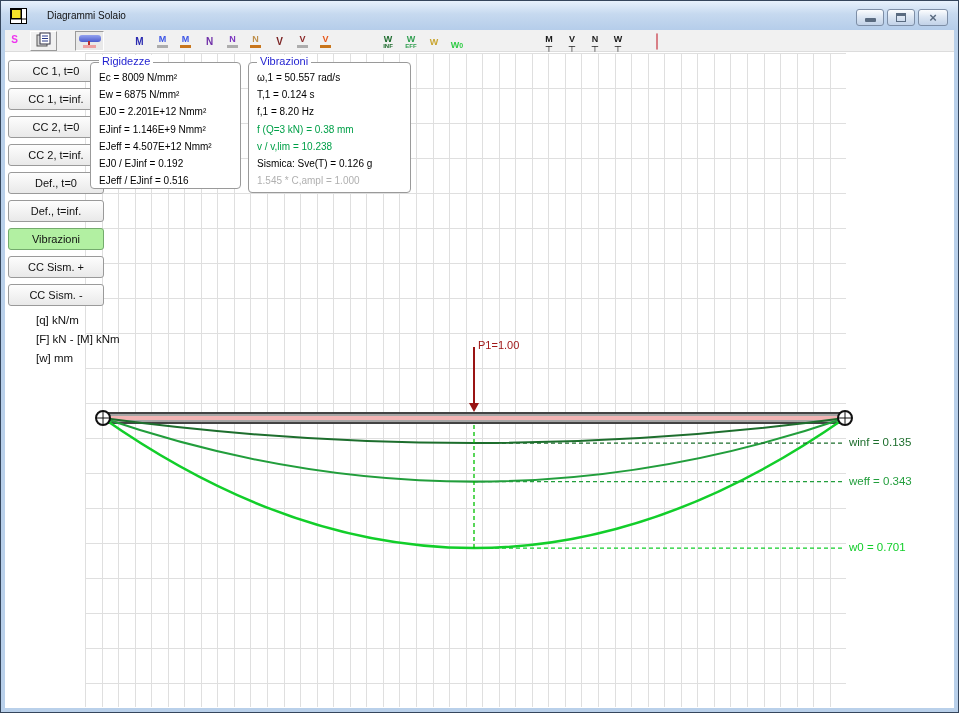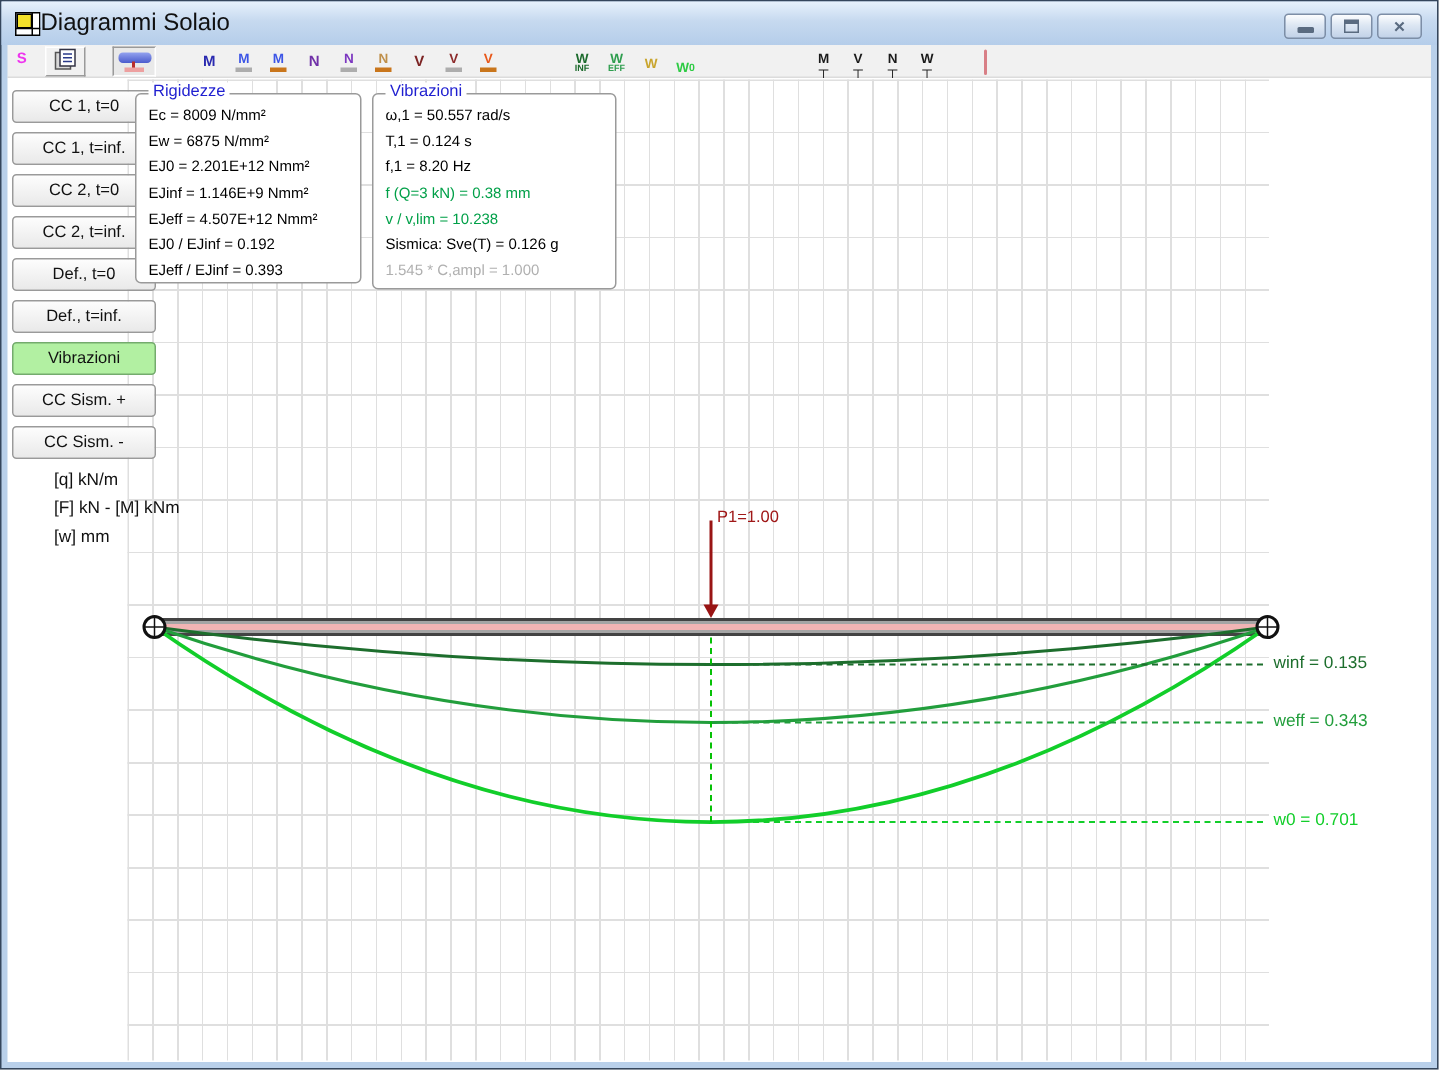--- a/index.html
+++ b/index.html
@@ -12,7 +12,7 @@
               background:linear-gradient(#e7f1fc, #c6d9ef 45%, #b5cdea);
               display:flex; align-items:center; }
   .app-icon { margin-left:9px; width:17px; height:16px; display:inline-block; }
-  .title-text { margin-left:0; font-size:16px; color:#101010; }
+  .title-text { margin-left:20px; font-size:10px; color:#101010; }
   .win-controls { position:absolute; right:10px; top:8px; display:flex; gap:3px; }
   .wc-btn { width:28px; height:17px; border:1px solid #7d8ea6; border-radius:3px;
             background:linear-gradient(#fcfdfe,#dde7f3 45%,#c2d2e8); display:flex;

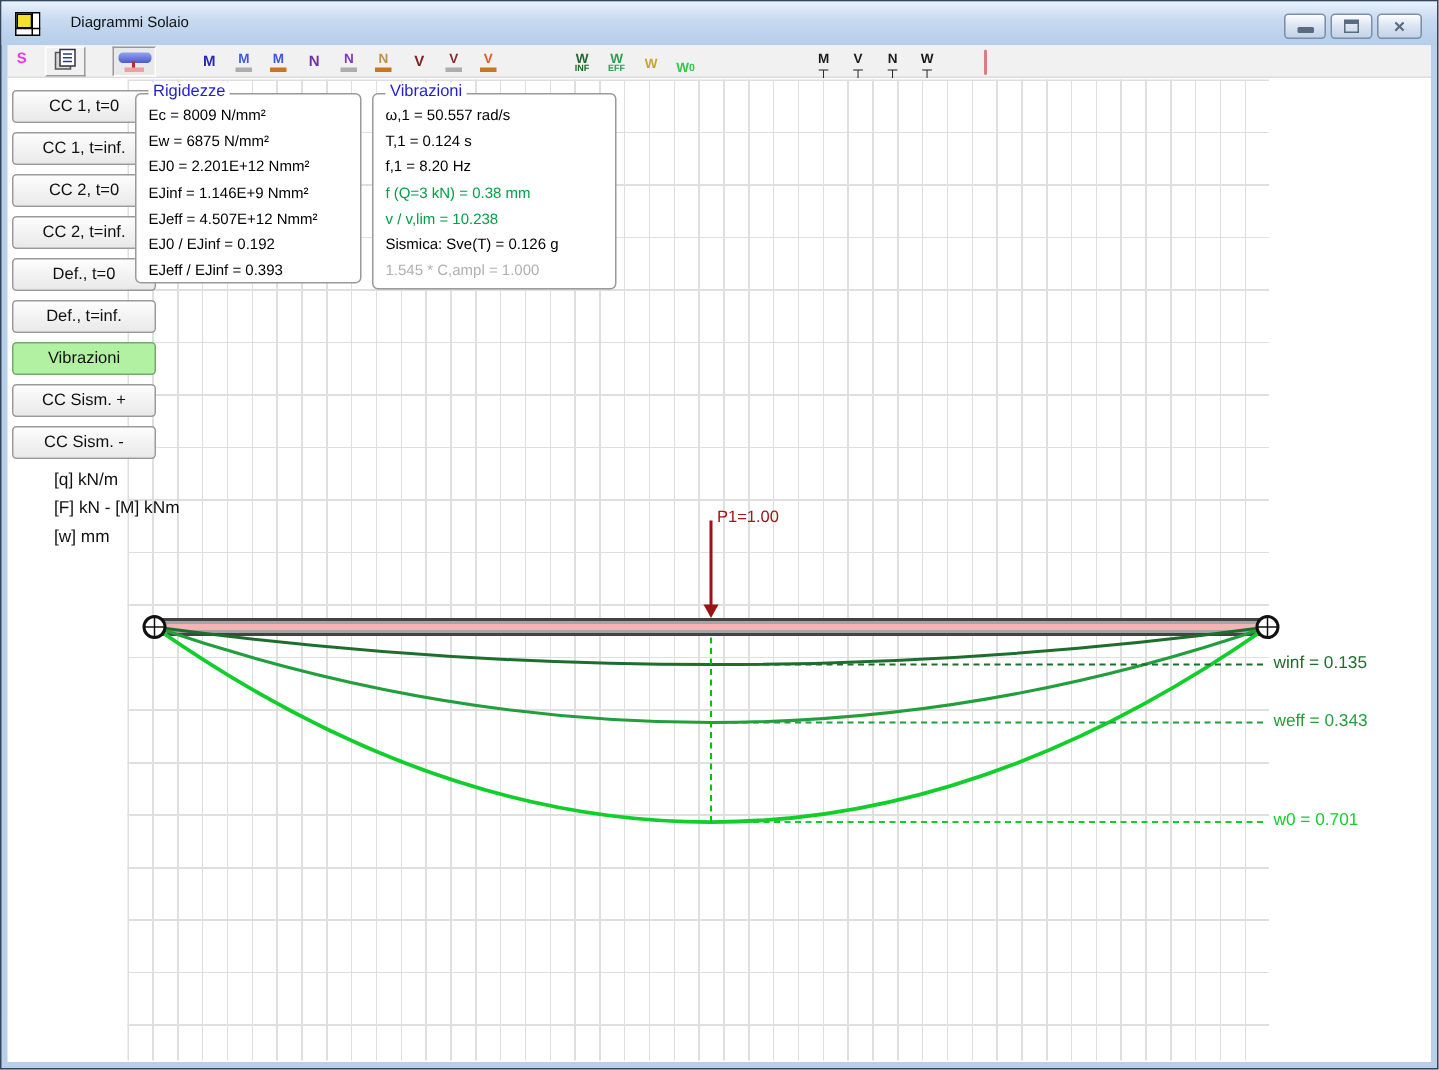--- a/index.html
+++ b/index.html
@@ -369,7 +369,7 @@
 
         <div class="fline">EJ0 / EJinf = 0.192</div>
 
-        <div class="fline">EJeff / EJinf = 0.393</div>
+        <div class="fline">EJeff / EJinf = 0.516</div>
       </div>
   </div>
 

